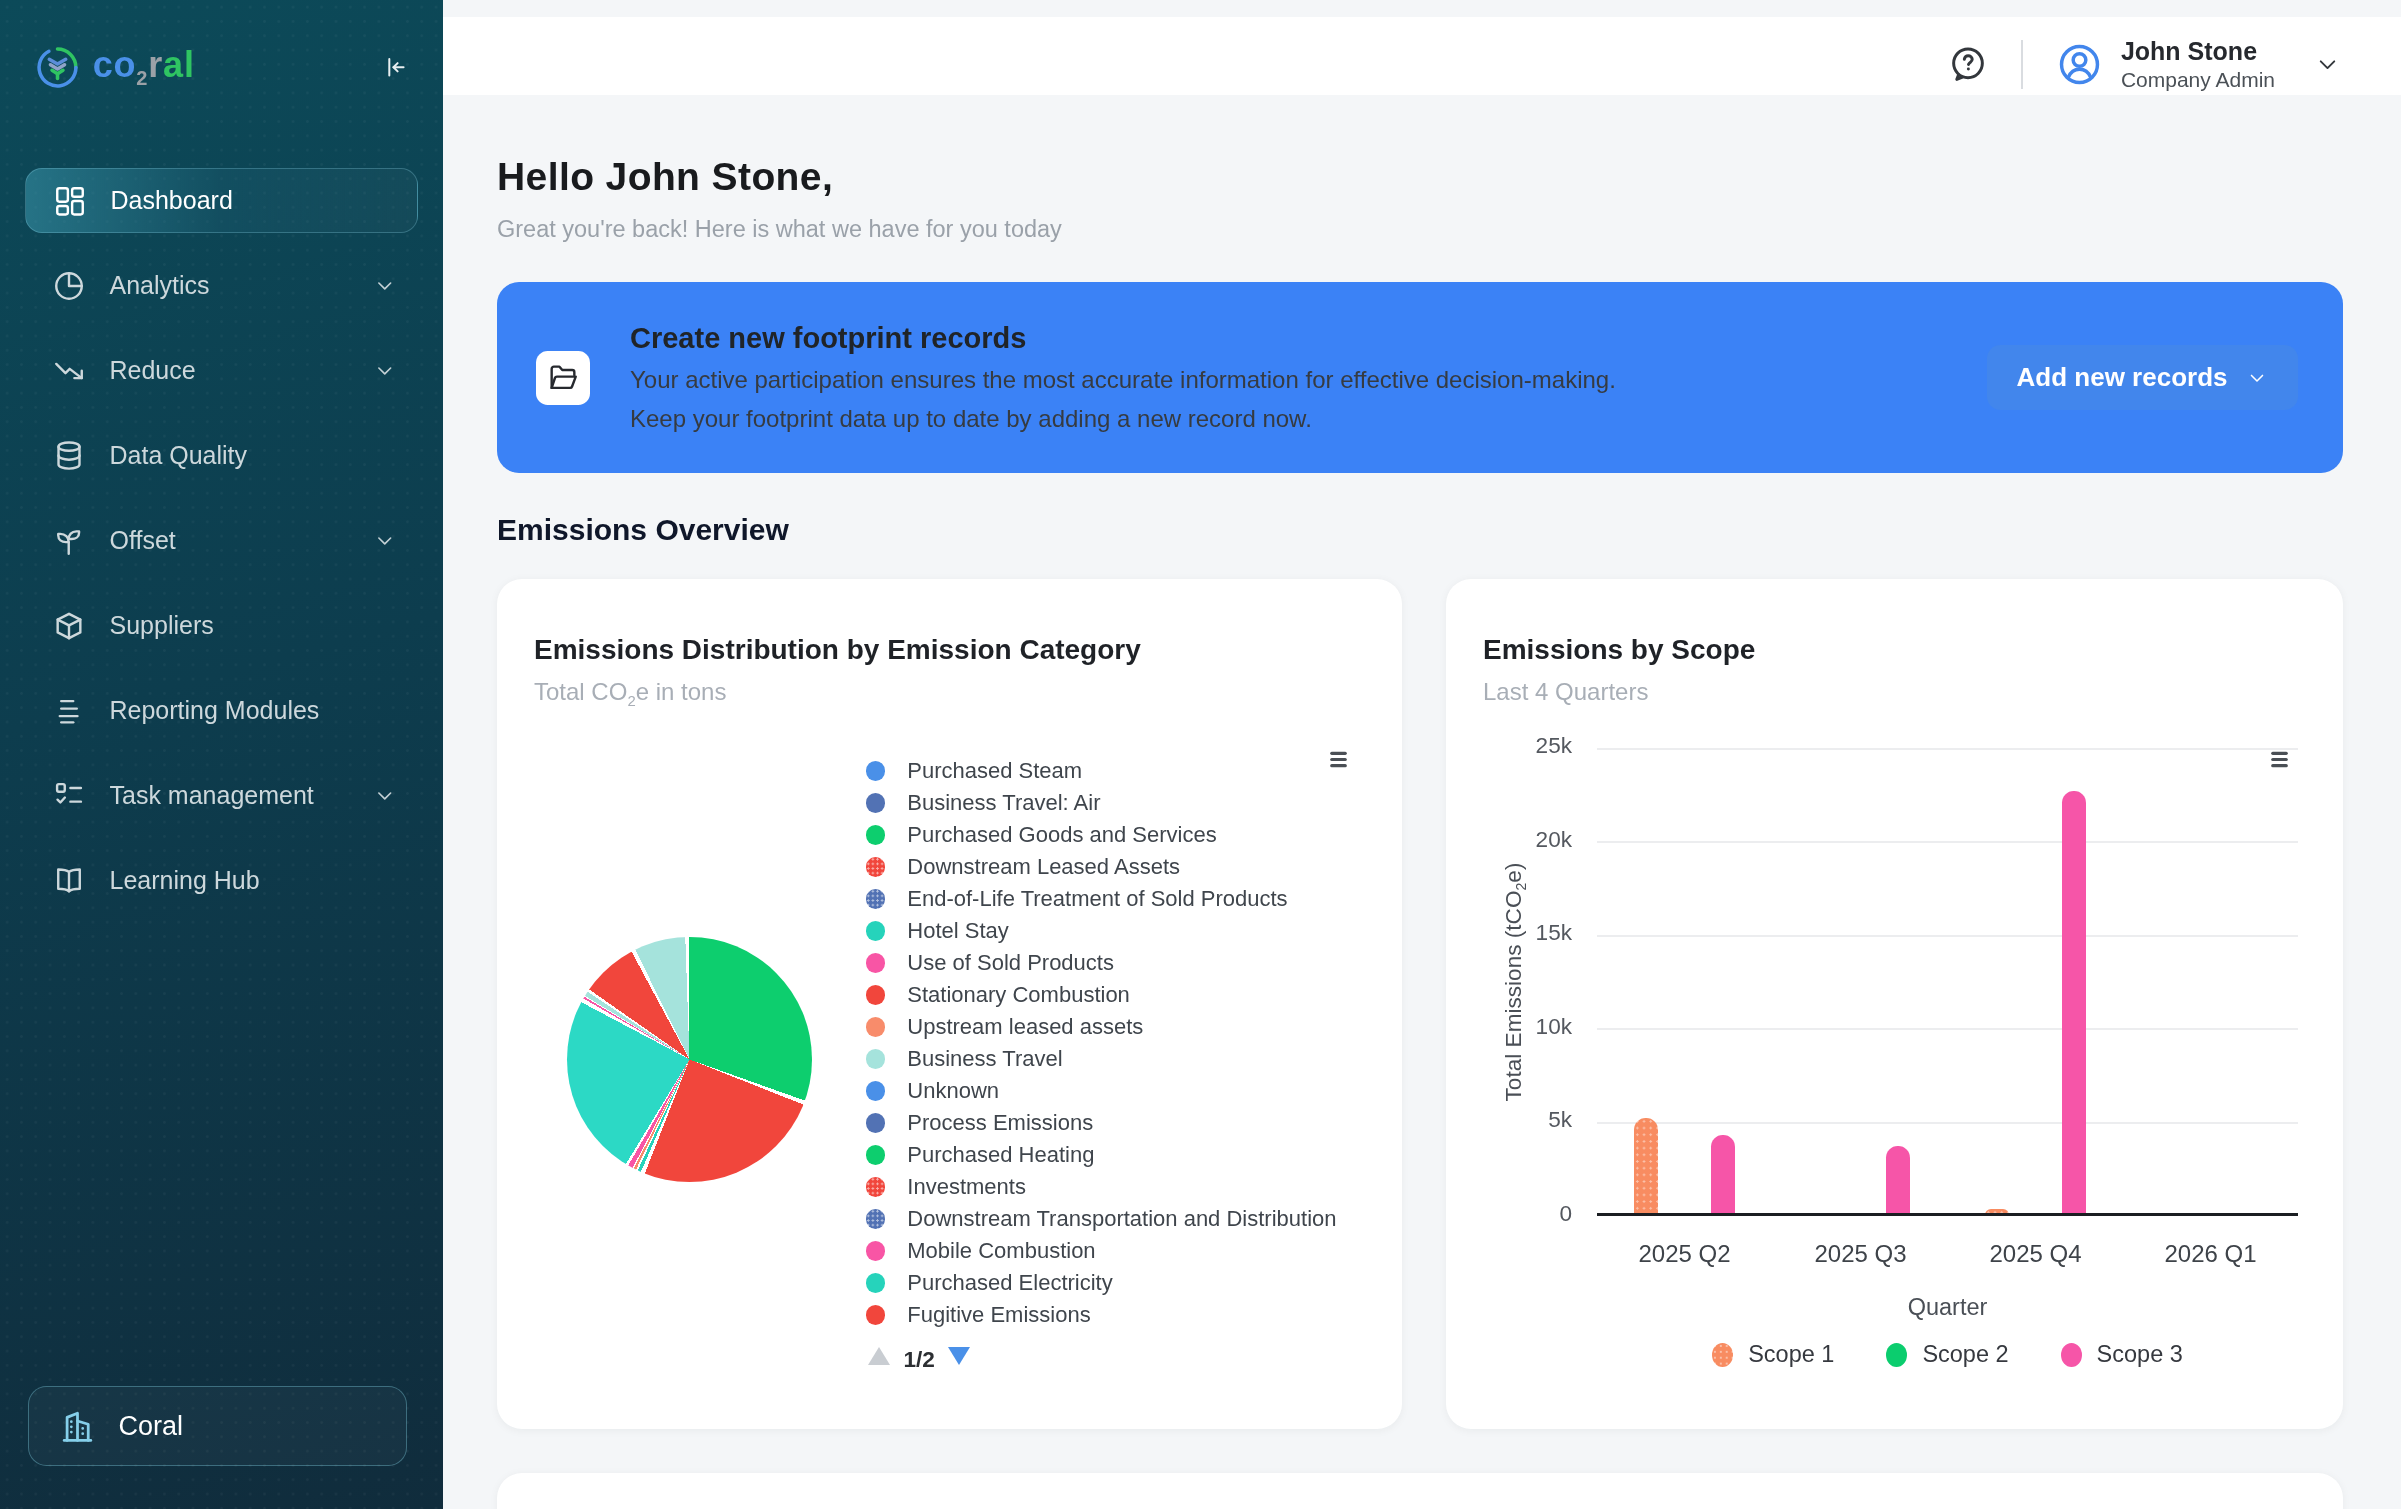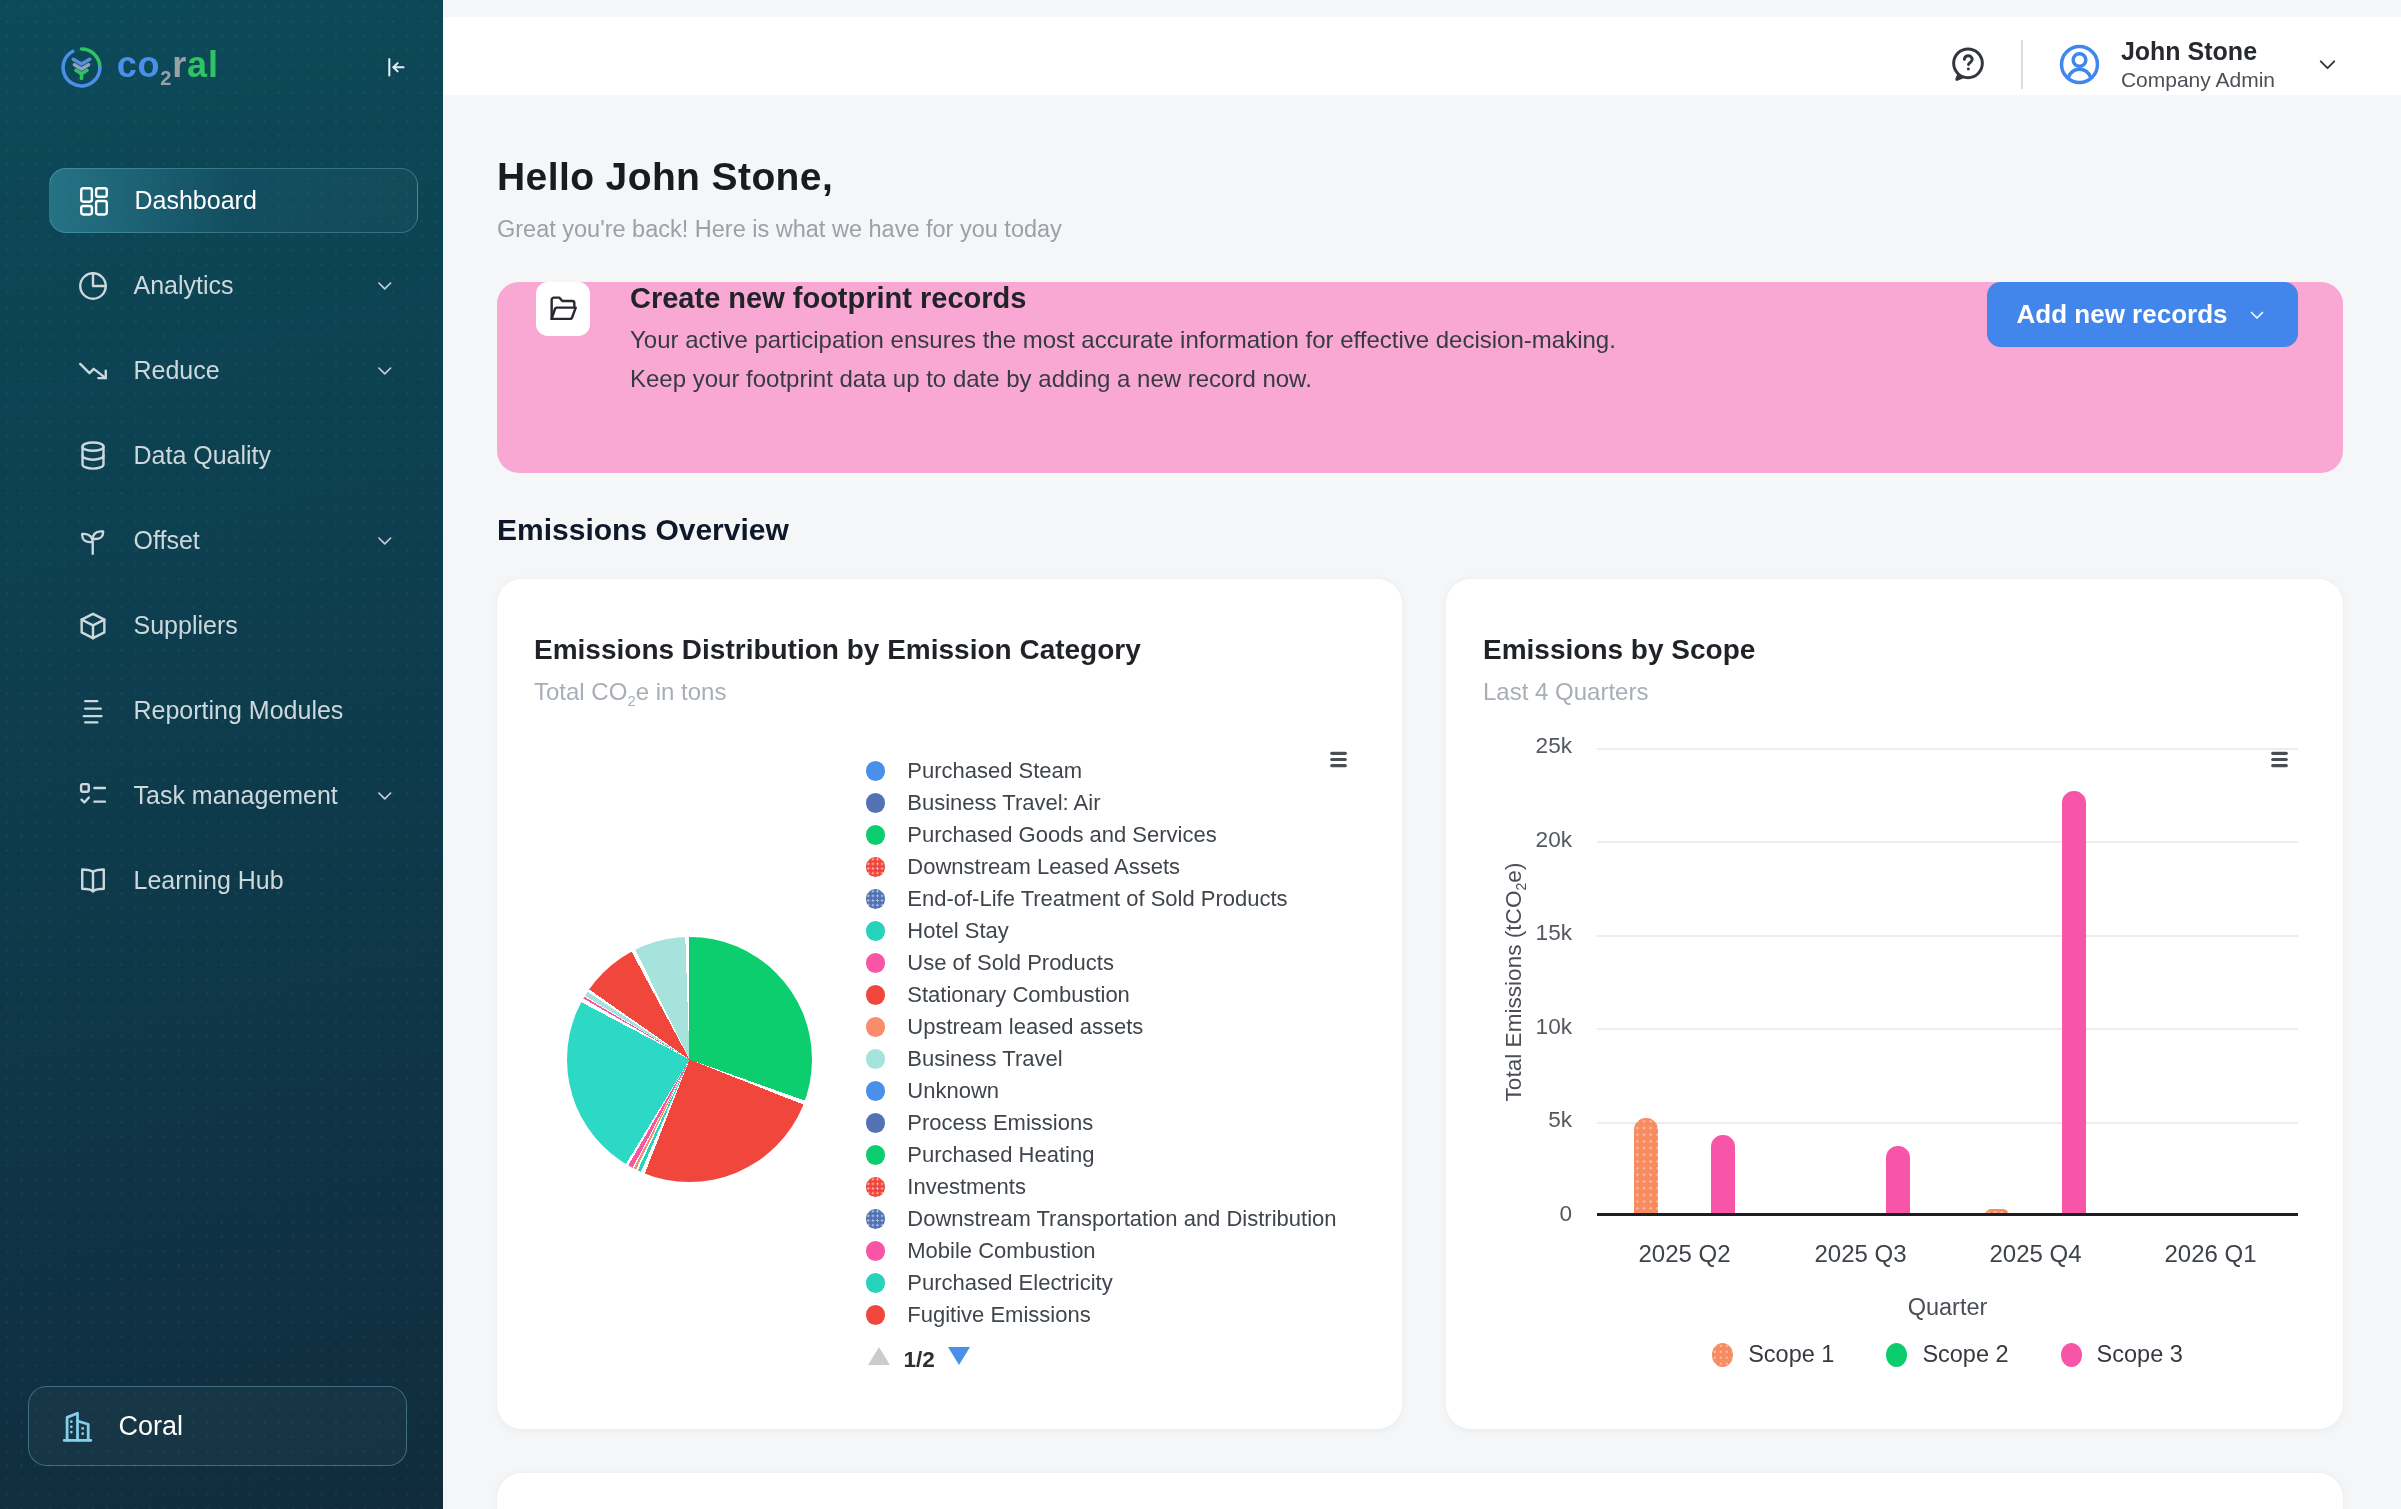--- a/index.html
+++ b/index.html
@@ -9,7 +9,7 @@
 
   
   .sidebar { position:absolute; left:0; top:0; width:443px; height:1510px;
-    background:linear-gradient(165deg,#0C4A59 0%,#0D3D4E 45%,#102C3C 100%); overflow:hidden;padding-left:24px; }
+    background:linear-gradient(165deg,#0C4A59 0%,#0D3D4E 45%,#102C3C 100%); overflow:hidden; }
   .sidebar::before { content:""; position:absolute; inset:0;
     background-image:radial-gradient(rgba(255,255,255,0.09) 1.3px, transparent 1.4px);
     background-size:14.3px 14.3px; opacity:.45; pointer-events:none; }

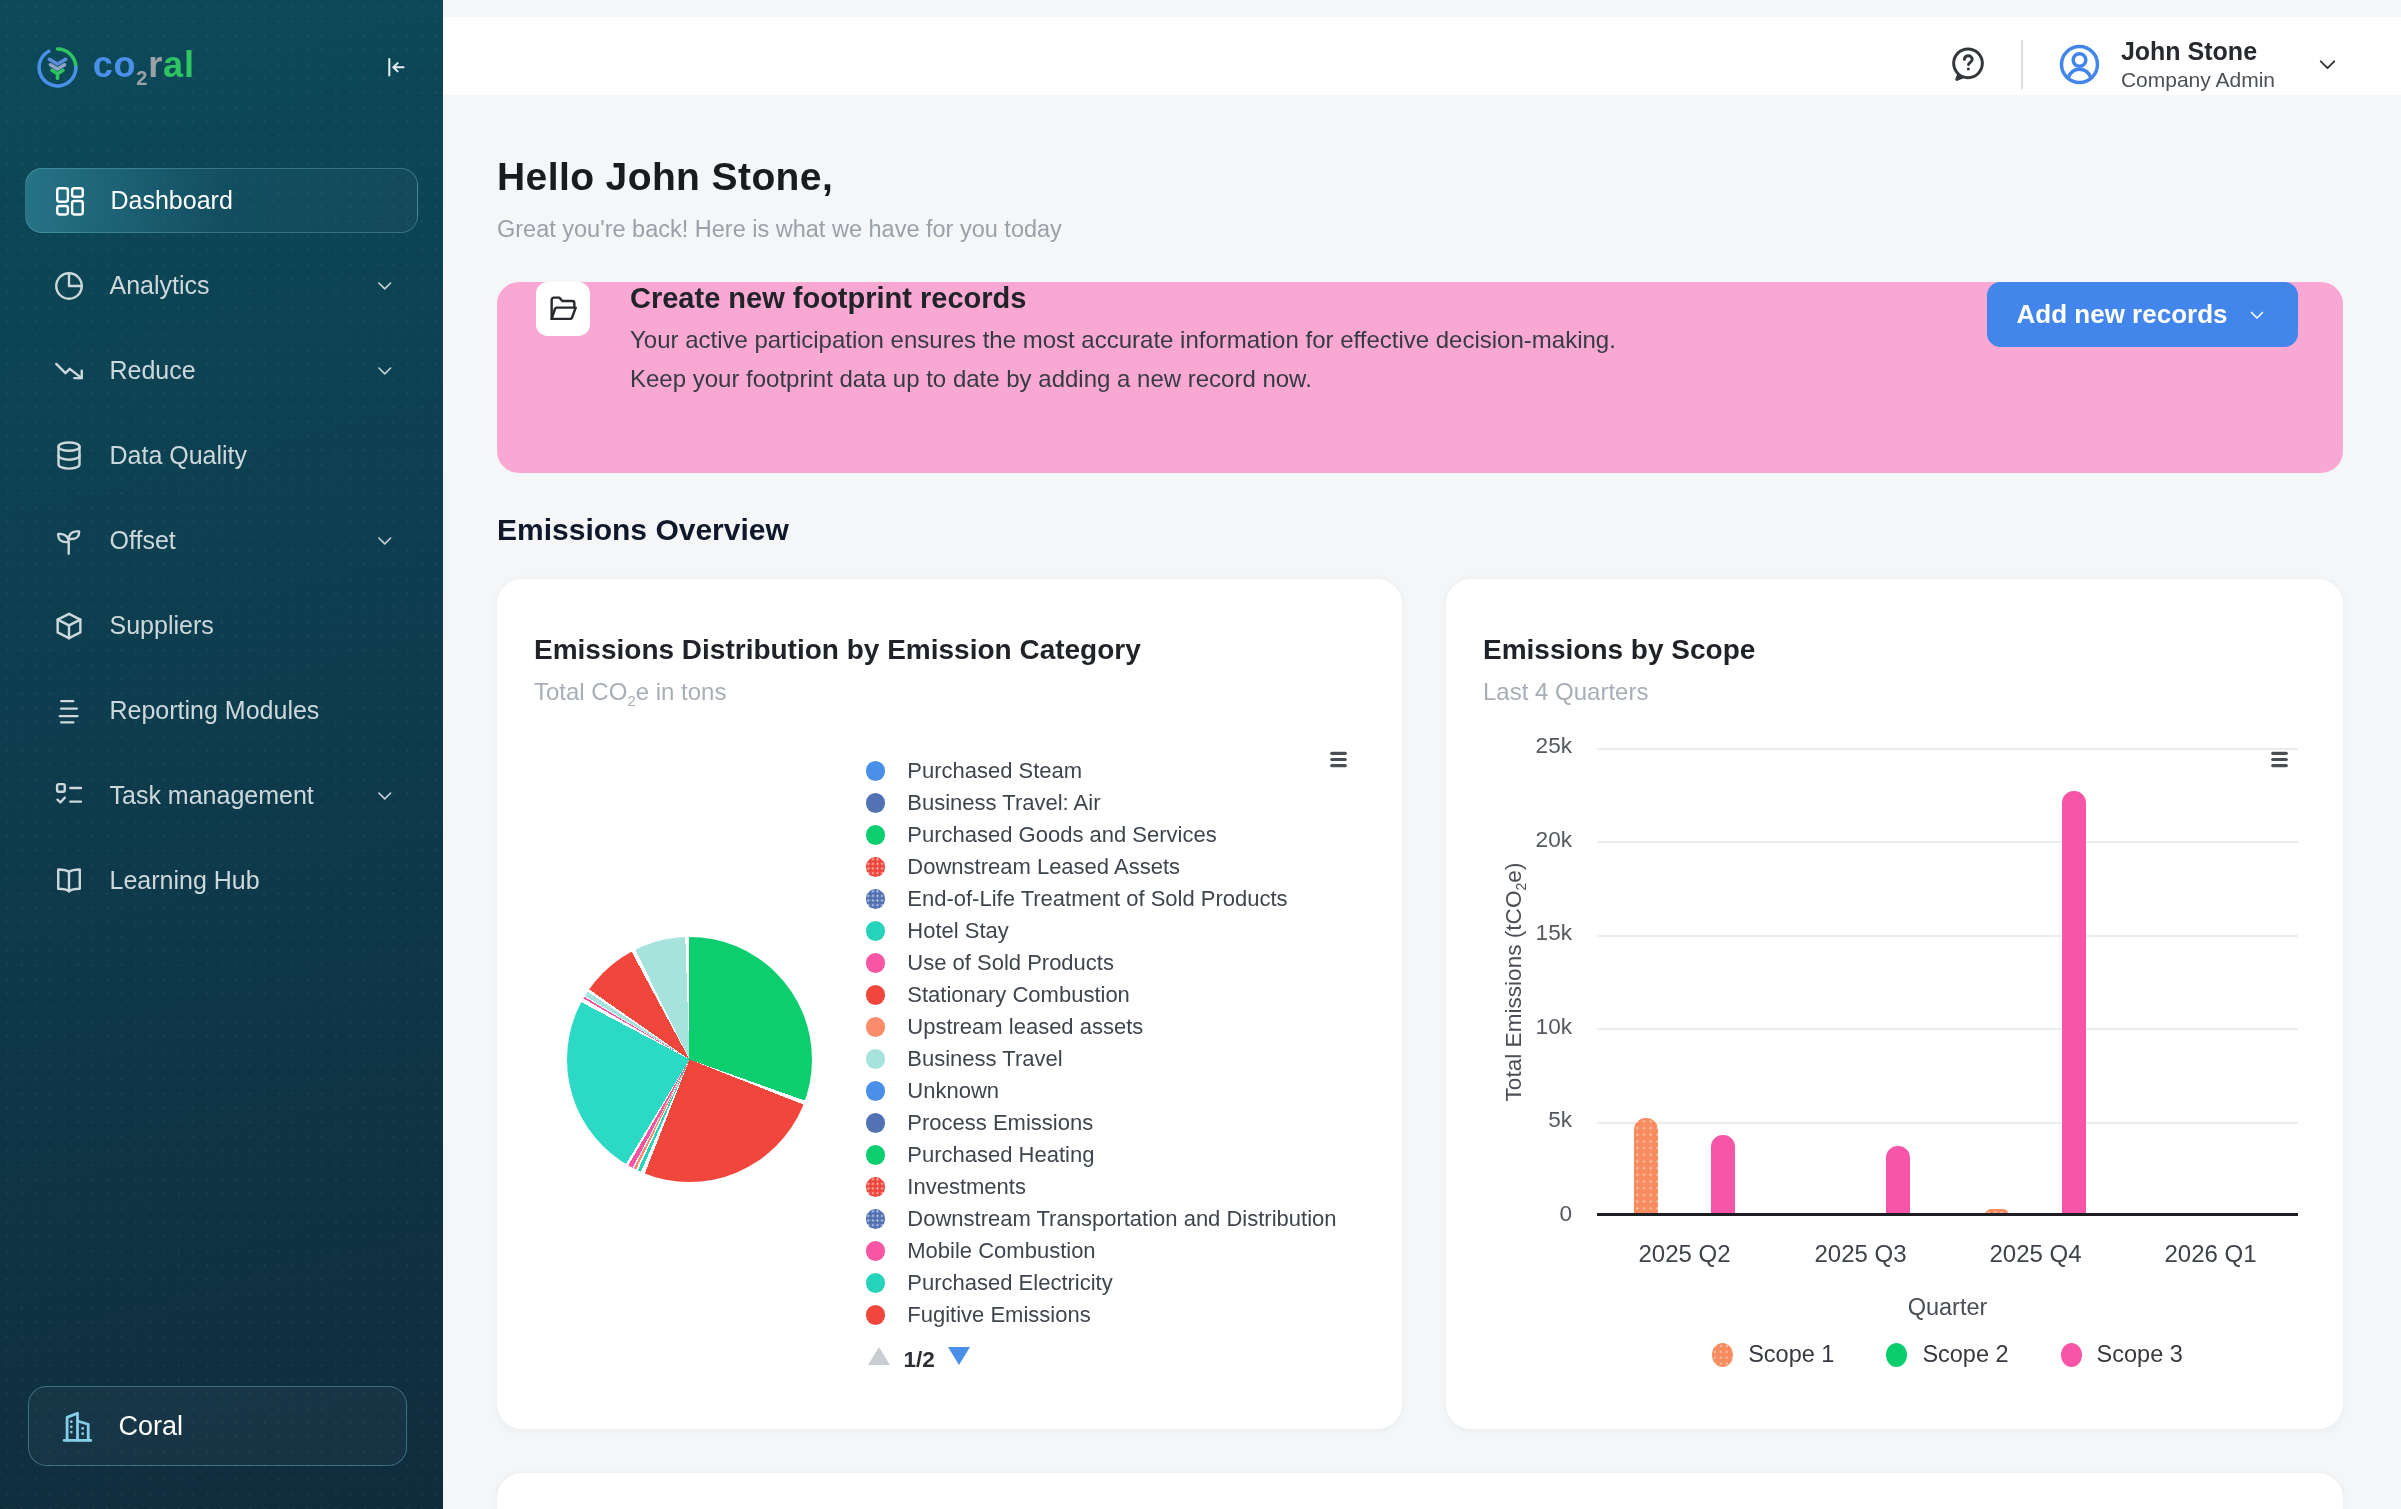--- a/index.html
+++ b/index.html
@@ -51,8 +51,8 @@
   .greeting { font-size:39px; font-weight:800; color:#191B1E; margin-top:10px; letter-spacing:0.4px; }
   .greeting-sub { font-size:23.5px; color:#9AA1A9; margin-top:17px; }
 
-  .banner { margin-top:39px; height:191px; background:#f9a8d4; border-radius:22px;
-    display:flex; padding:0 45px 0 39px; }
+  .banner { margin-top:39px; height:191px; background:#3b82f6; border-radius:22px;
+    display:flex; align-items:center; padding:0 45px 0 39px; }
   .banner-tile { width:54px; height:54px; background:#FFFFFF; border-radius:11.7px;
     display:flex; align-items:center; justify-content:center; color:#26292E; flex:none; }
   .banner-tile .t-icon { width:34px; height:34px; }

